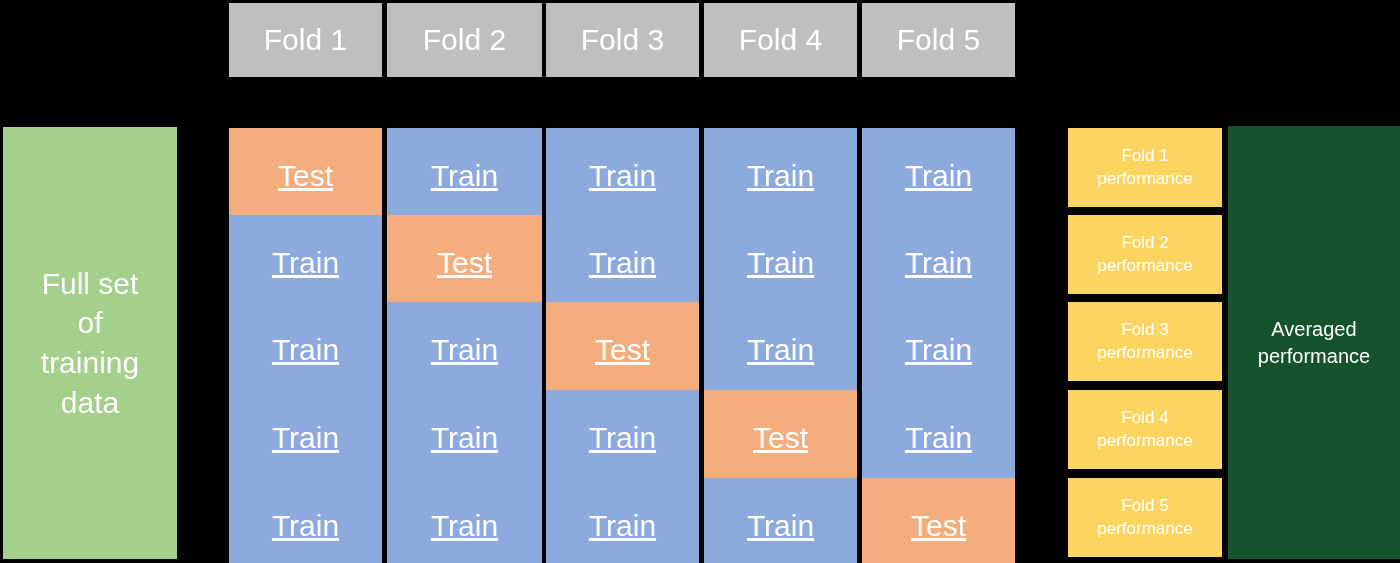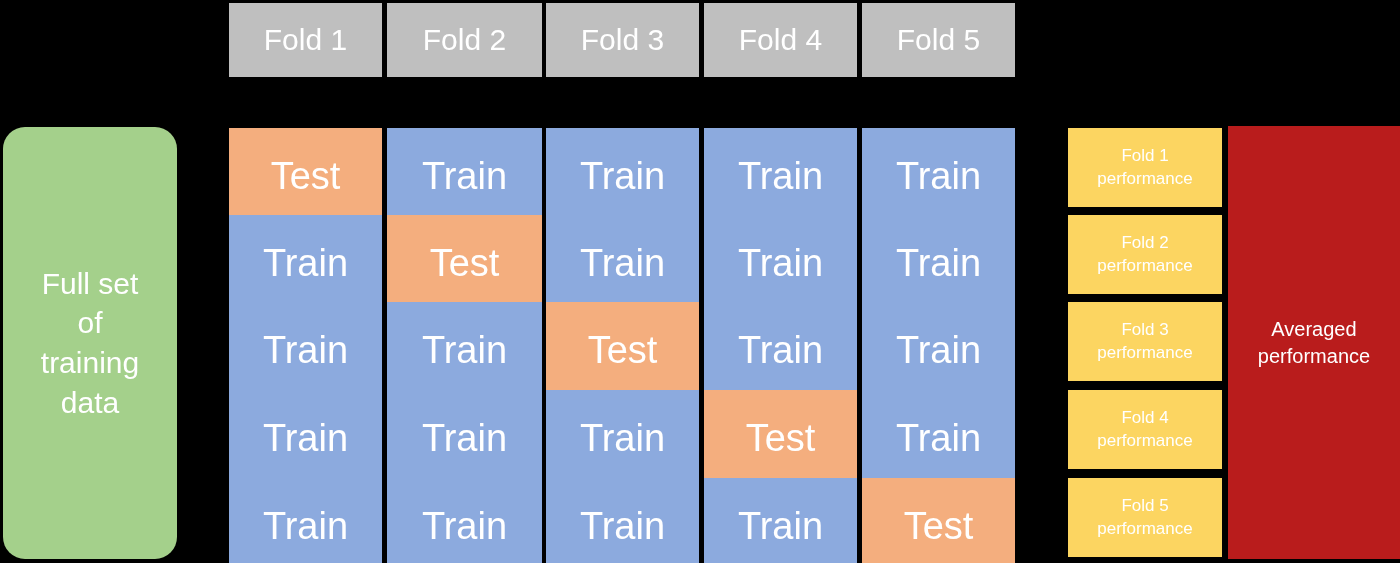--- a/index.html
+++ b/index.html
@@ -40,7 +40,8 @@
   
   .cell {
     height: 96px;
-    font-size: 38px;
+    font-size: 30px;
+    text-decoration: underline;
   }
   .cell.train { background: #8CAADE; }
   .cell.test  { background: #F4AE7E; }

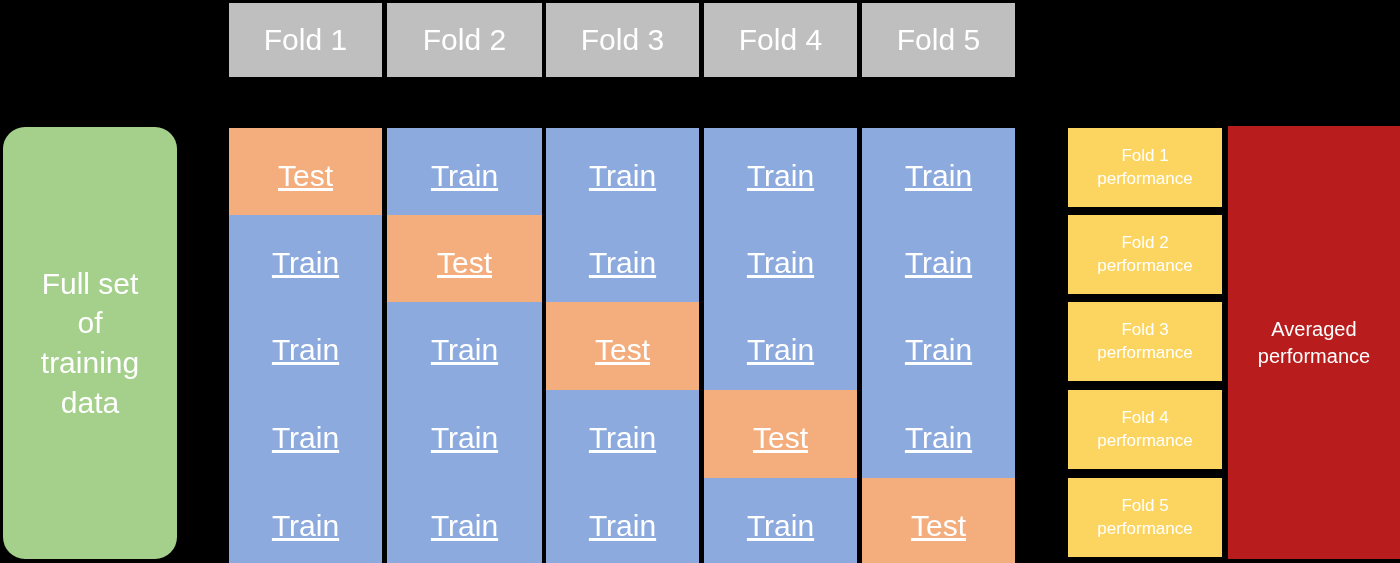--- a/index.html
+++ b/index.html
@@ -55,7 +55,6 @@
     height: 432px;
     font-size: 30px;
     line-height: 1.32;
-    border-radius: 22px;
   }
   
   .perf {

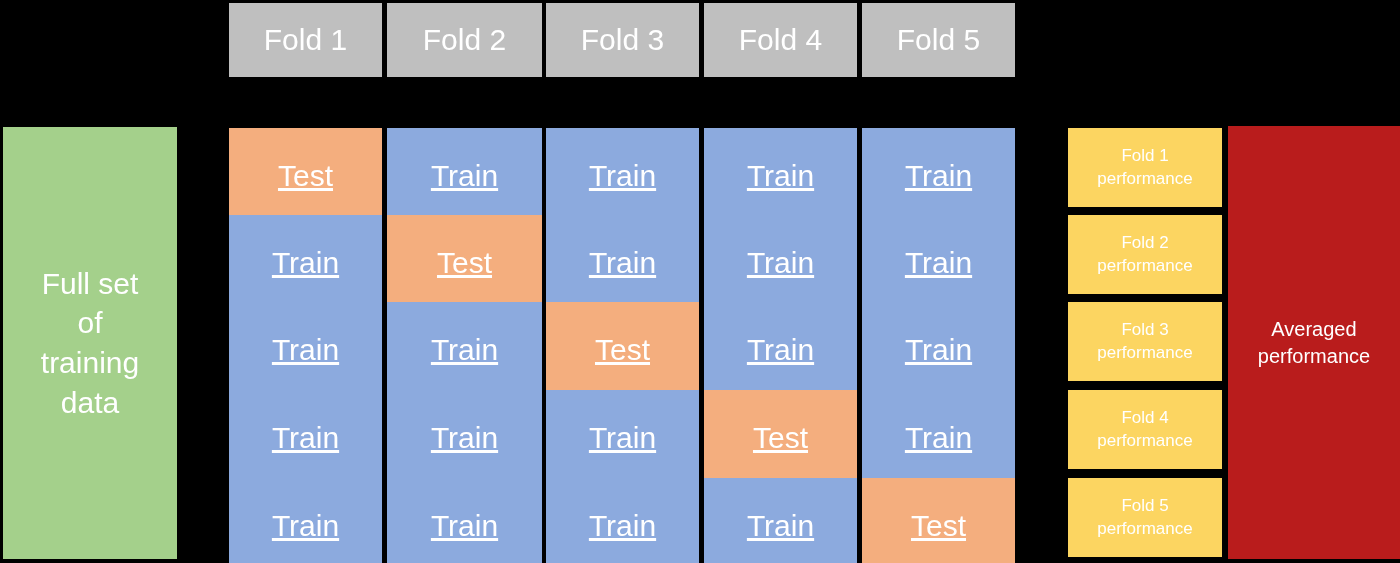--- a/index.html
+++ b/index.html
@@ -67,7 +67,7 @@
   }
   
   .avg {
-    background: #b91c1c;
+    background: #14532d;
     left: 1228px;
     top: 126px;
     width: 172px;

